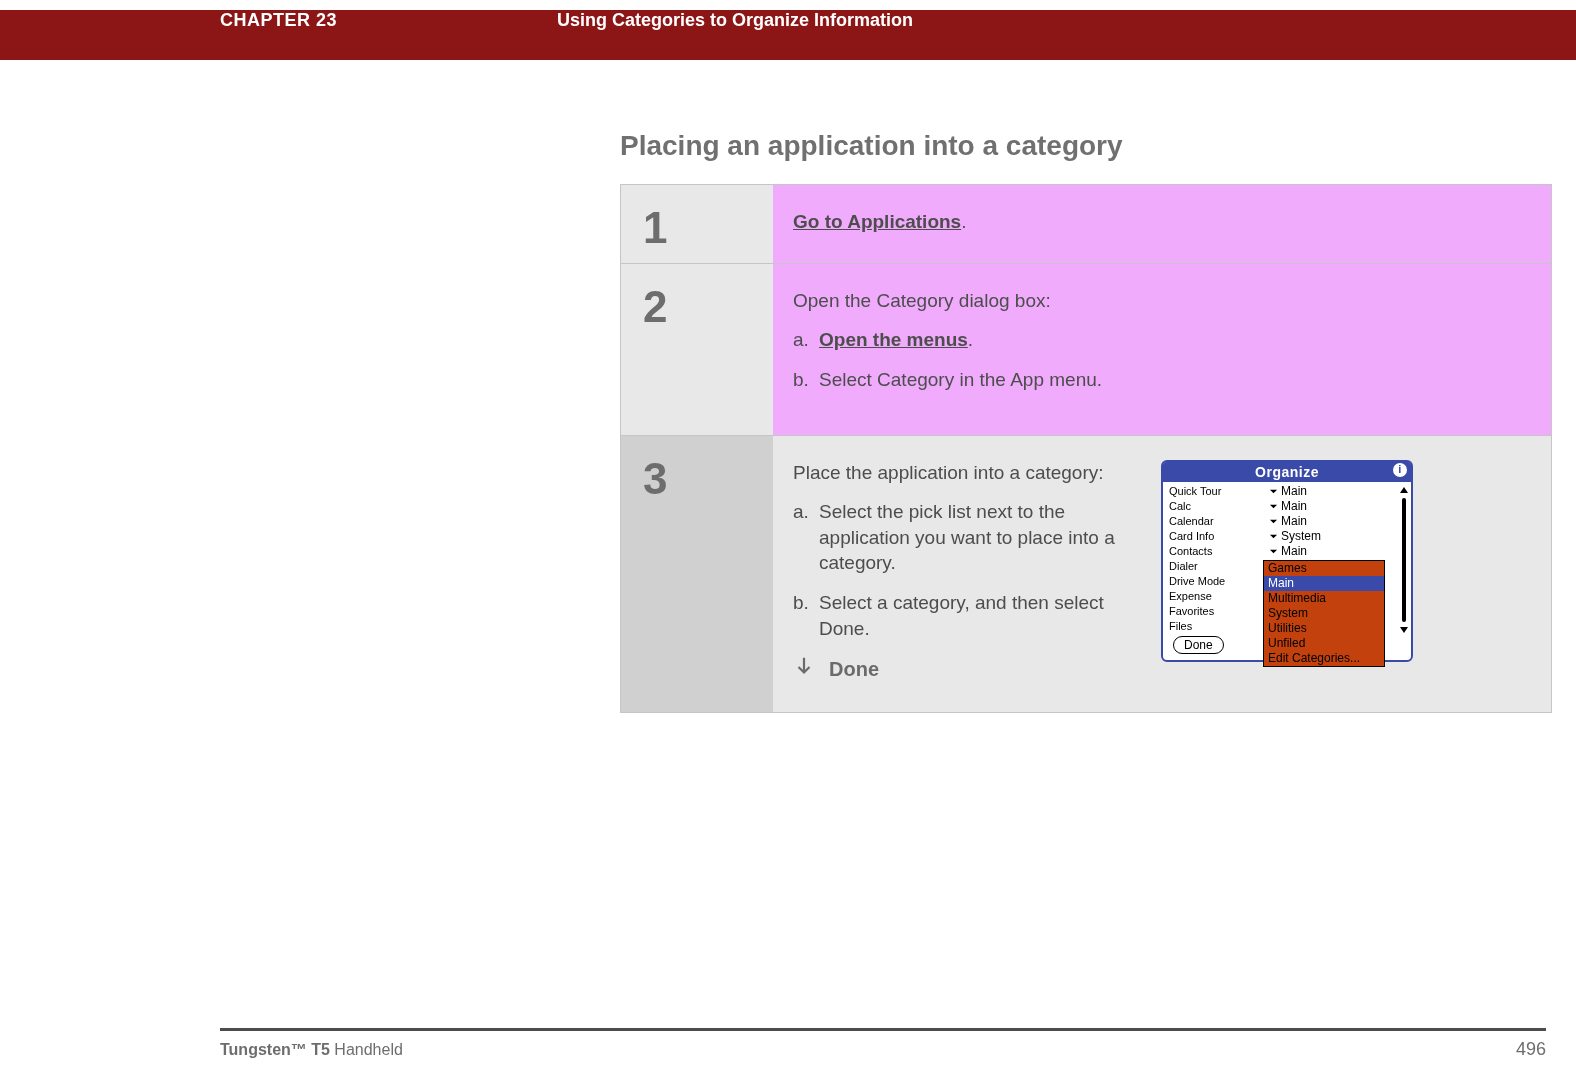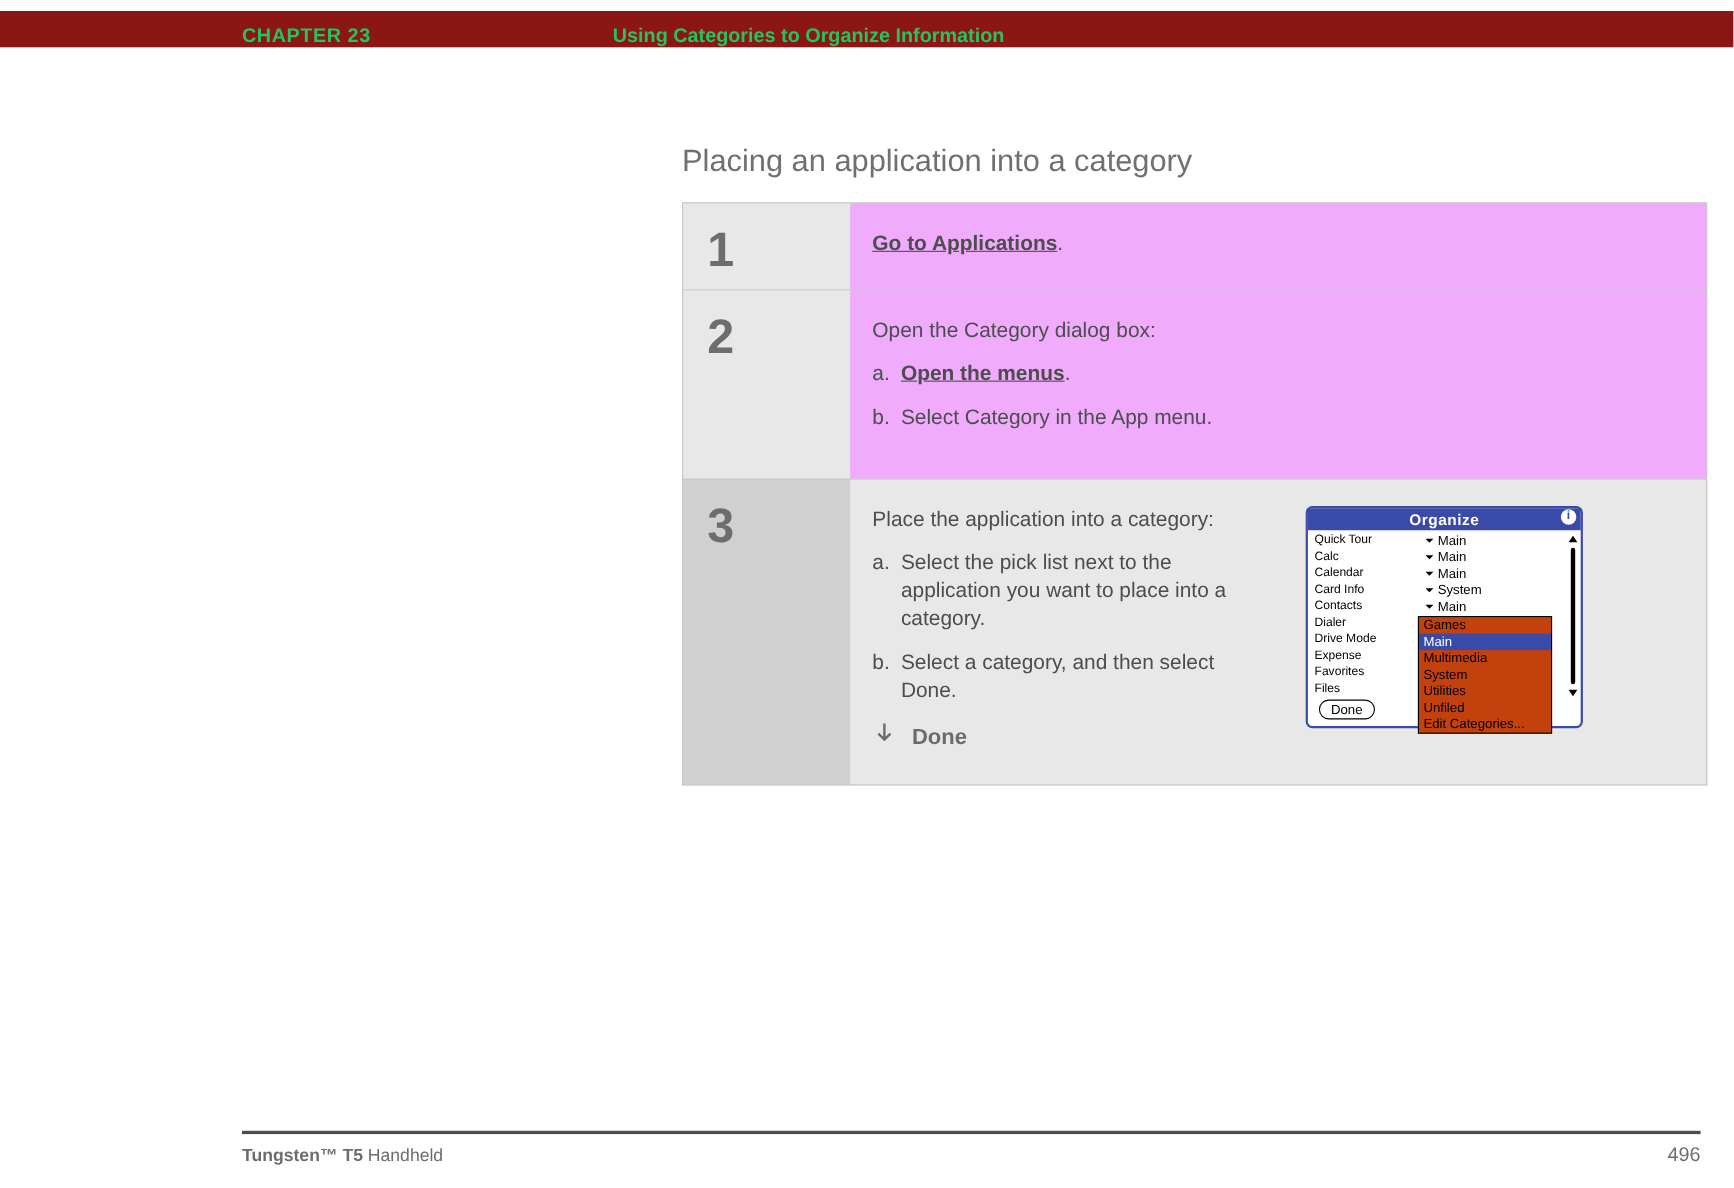--- a/index.html
+++ b/index.html
@@ -5,7 +5,7 @@
   html,body{margin:0;padding:0;background:#fff;font-family:"Helvetica Neue",Arial,sans-serif;color:#4d4d4d}
   .page{width:1576px;height:1080px;position:relative;overflow:hidden}
   
-  .banner{position:absolute;left:0;right:0;top:10px;height:33px;background:#8c1515;color:#22c55e;display:flex;align-items:flex-end}
+  .banner{position:absolute;left:0;right:0;top:10px;height:50px;background:#8c1515;color:#ffffff;display:flex;align-items:flex-start}
   .banner .chapter{margin-left:220px;font-weight:700;letter-spacing:.5px;font-size:18px}
   .banner .title{margin-left:220px;font-weight:700;font-size:18px}
   

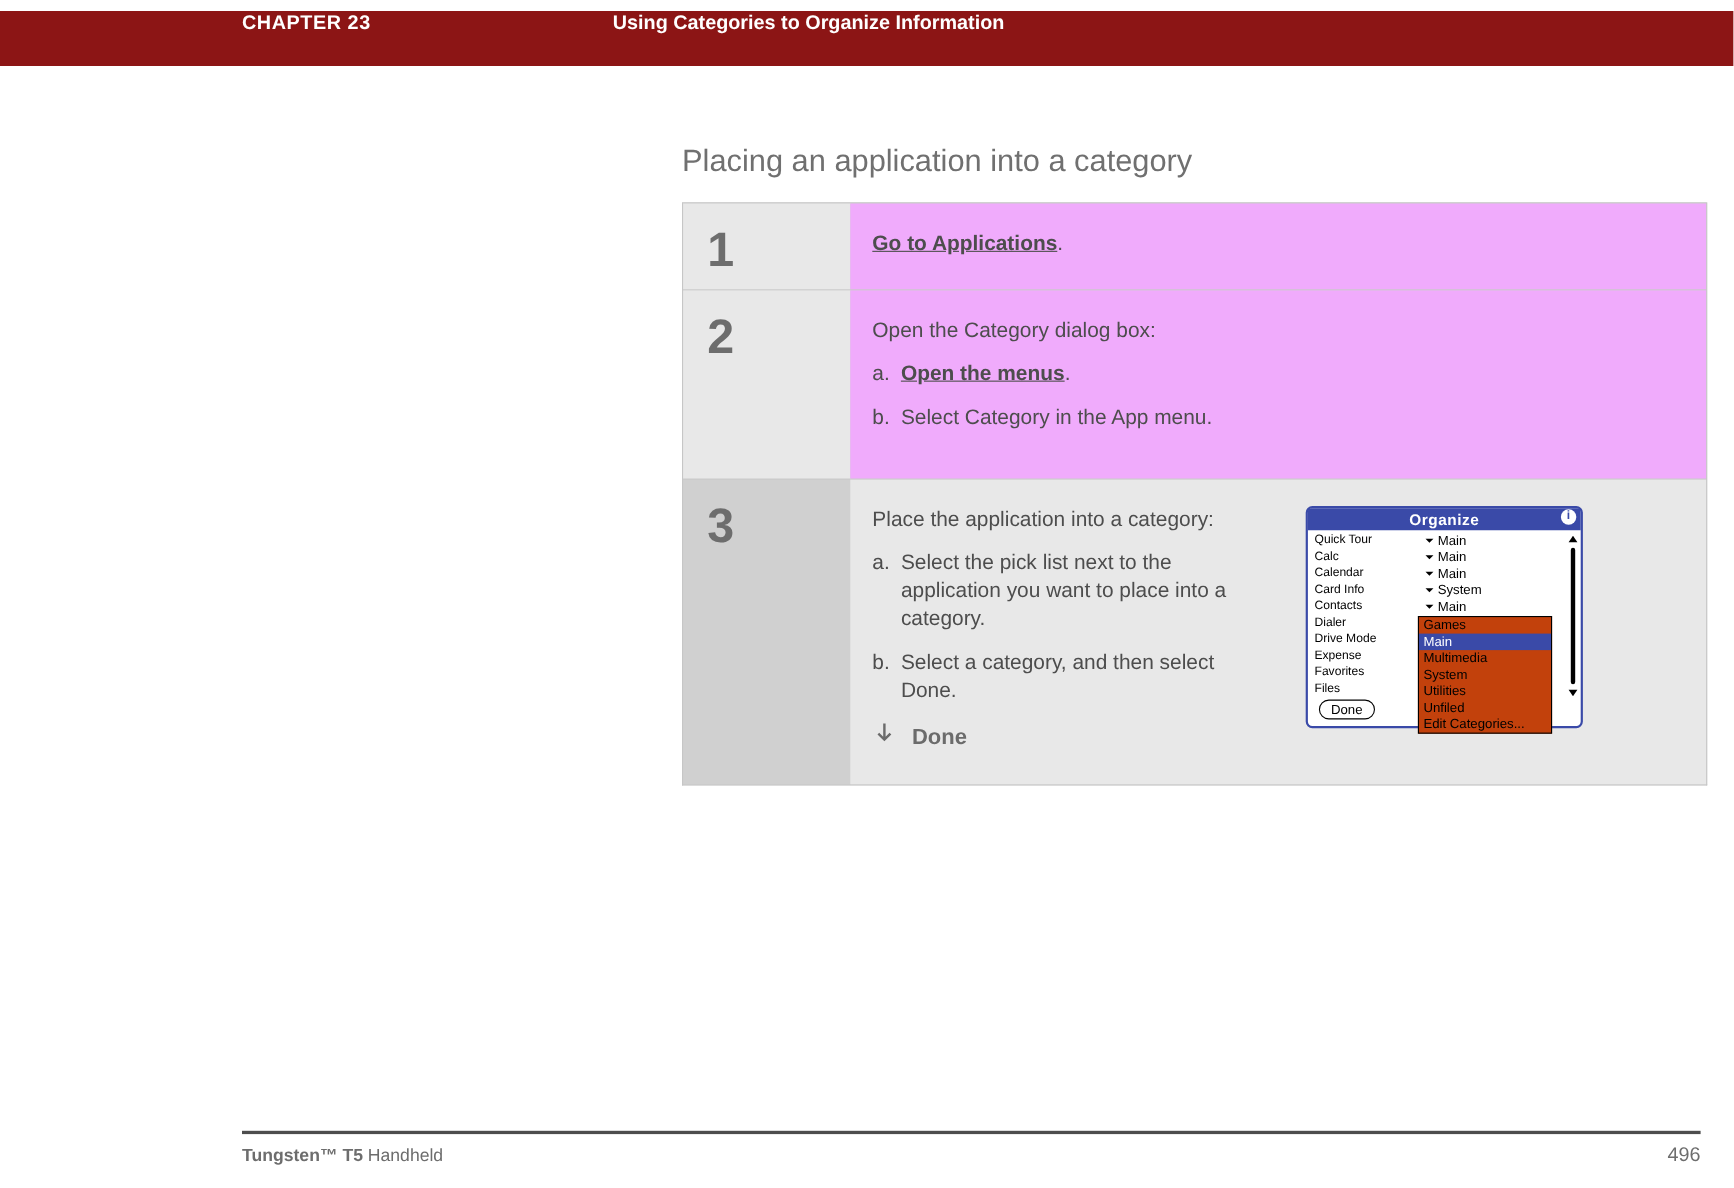--- a/index.html
+++ b/index.html
@@ -10,7 +10,7 @@
   .banner .title{margin-left:220px;font-weight:700;font-size:18px}
   
   .content{position:absolute;left:620px;top:130px;right:0}
-  .section-title{font-size:28px;font-weight:400;color:#707070;margin:0 0 22px 0}
+  .section-title{font-size:28px;font-weight:700;color:#707070;margin:0 0 22px 0}
   .steps-wrap{background:#d0d0d0;border:1px solid #c6c6c6;border-top:none;padding:0;width:930px}
   .step{display:flex;align-items:stretch;border-top:1px solid #c6c6c6}
   .step .num{width:130px;background:#e8e8e8;color:#6d6d6d;font-weight:900;font-size:44px;padding:18px 0 0 22px}

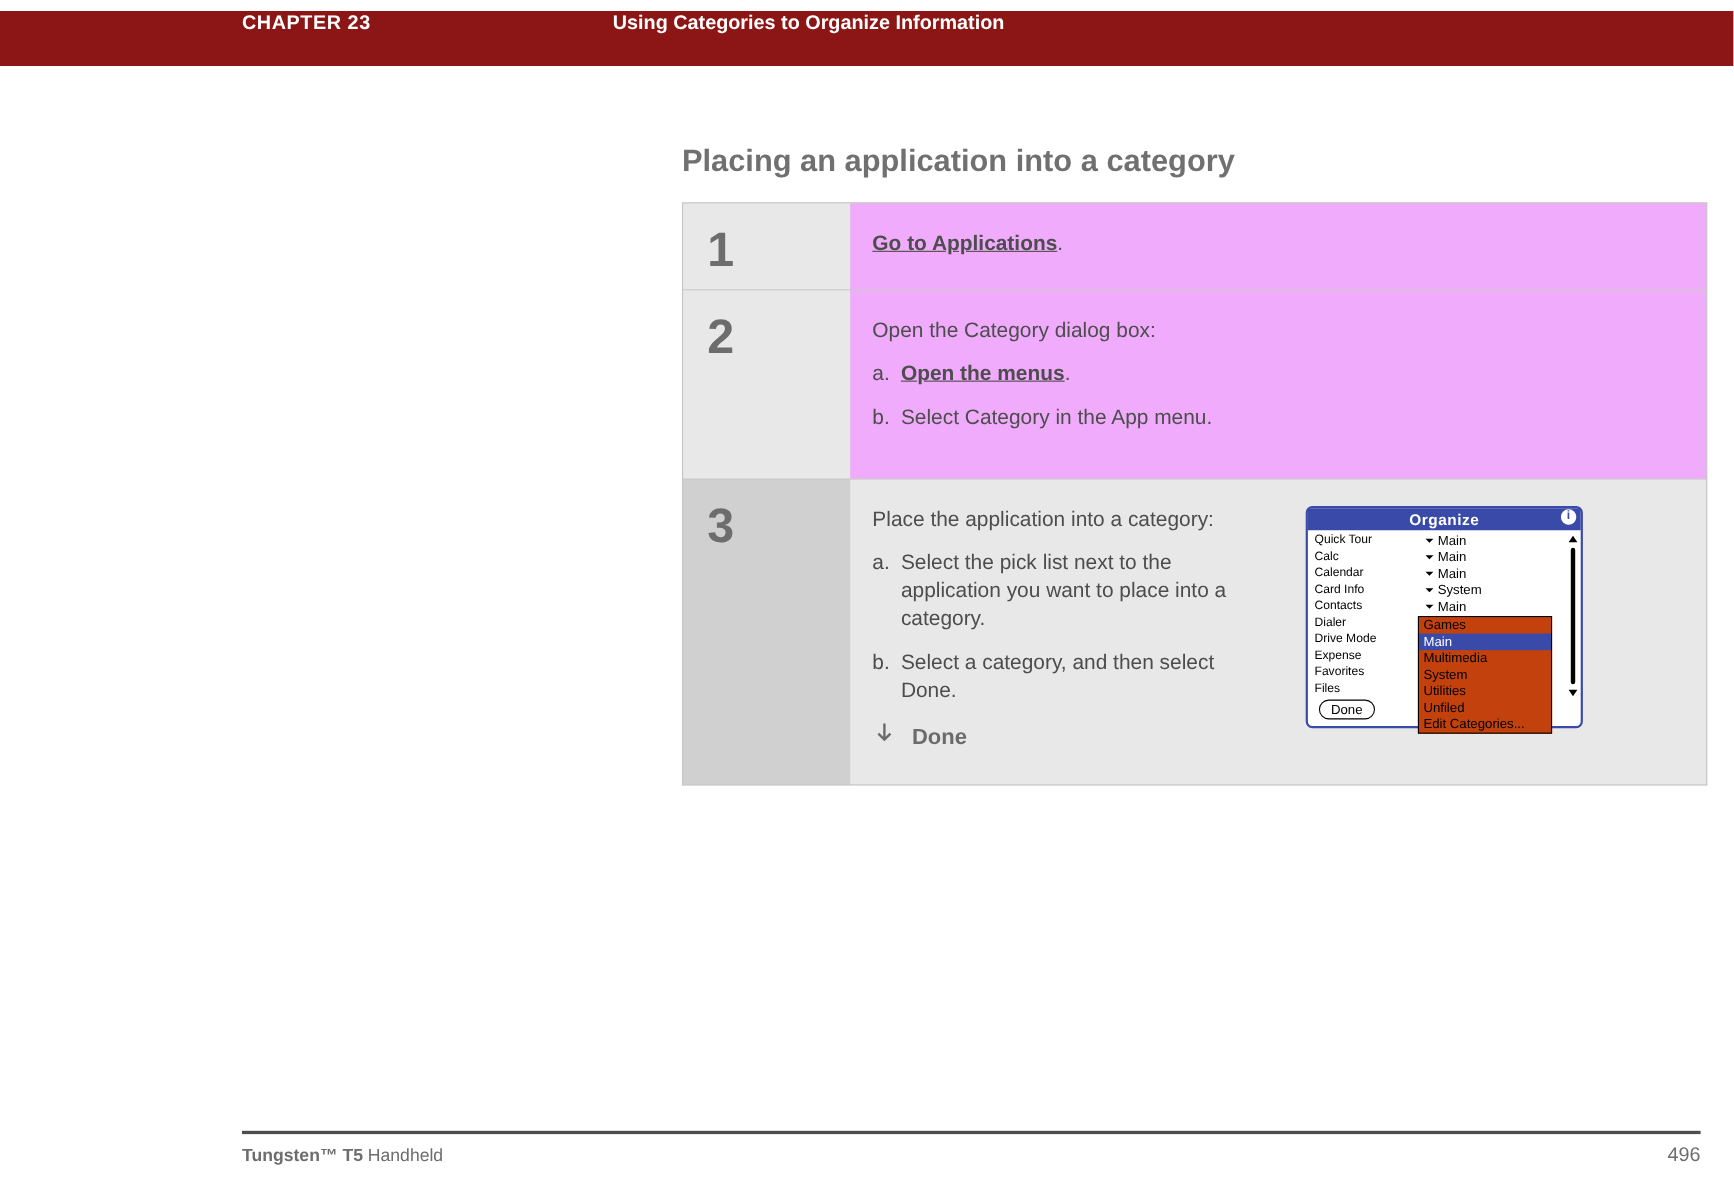--- a/index.html
+++ b/index.html
@@ -26,7 +26,7 @@
   .done-row{display:flex;align-items:center;gap:14px;margin-top:8px;font-weight:700;color:#6b6b6b;font-size:20px}
   .done-row svg{width:22px;height:22px;stroke:#6b6b6b;stroke-width:2.4;fill:none}
   
-  .step3-cols{display:flex;gap:44px}
+  .step3-cols{display:flex;gap:18px}
   .step3-text{width:350px}
   .screenshot{width:250px}
   

